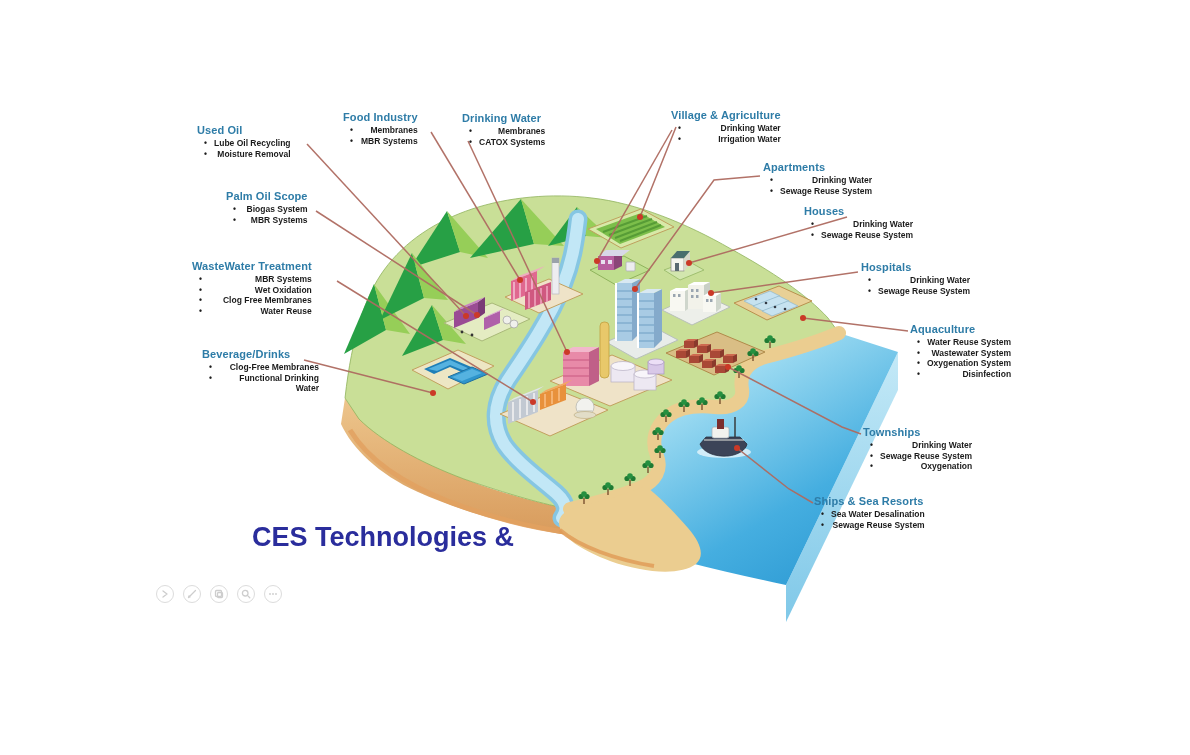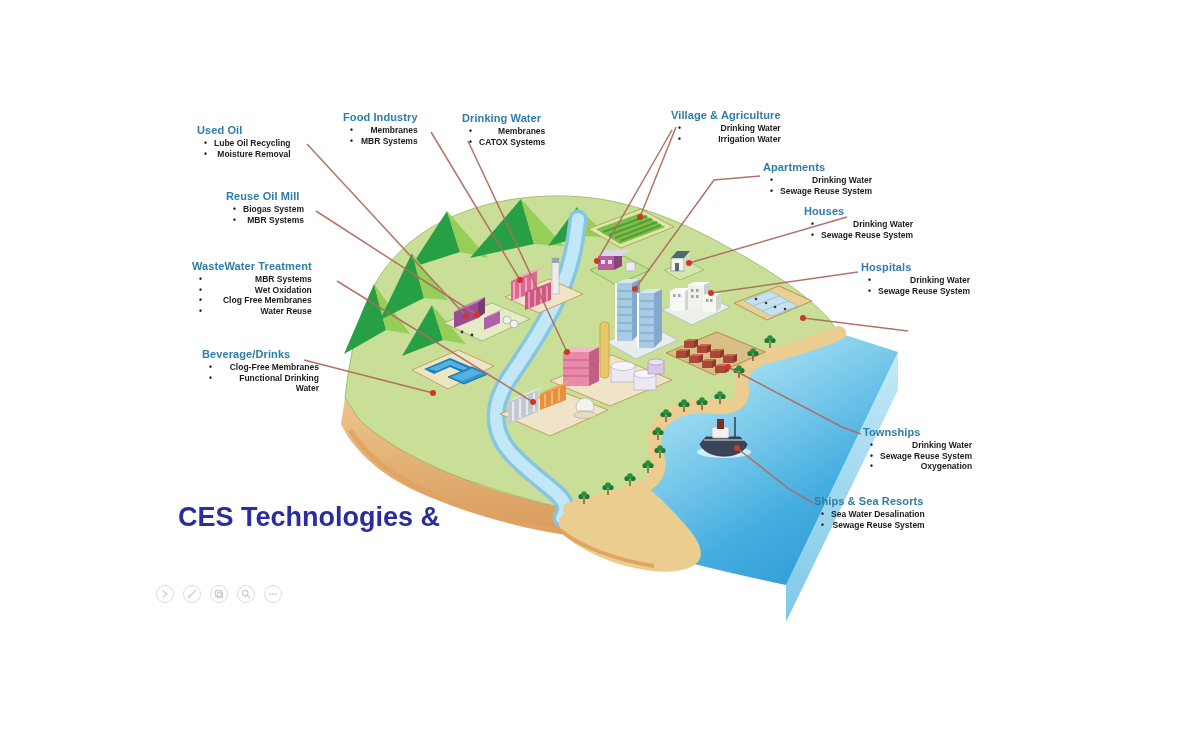--- a/index.html
+++ b/index.html
@@ -430,7 +430,7 @@
   </div>
 
   <div class="callout" style="left:226px;top:190px">
-    <div class="c-title">Reuse Oil Mill</div>
+    <div class="c-title">Palm Oil Scope</div>
     <ul class="c-list">
       <li>Biogas System</li>
       <li>MBR Systems</li>

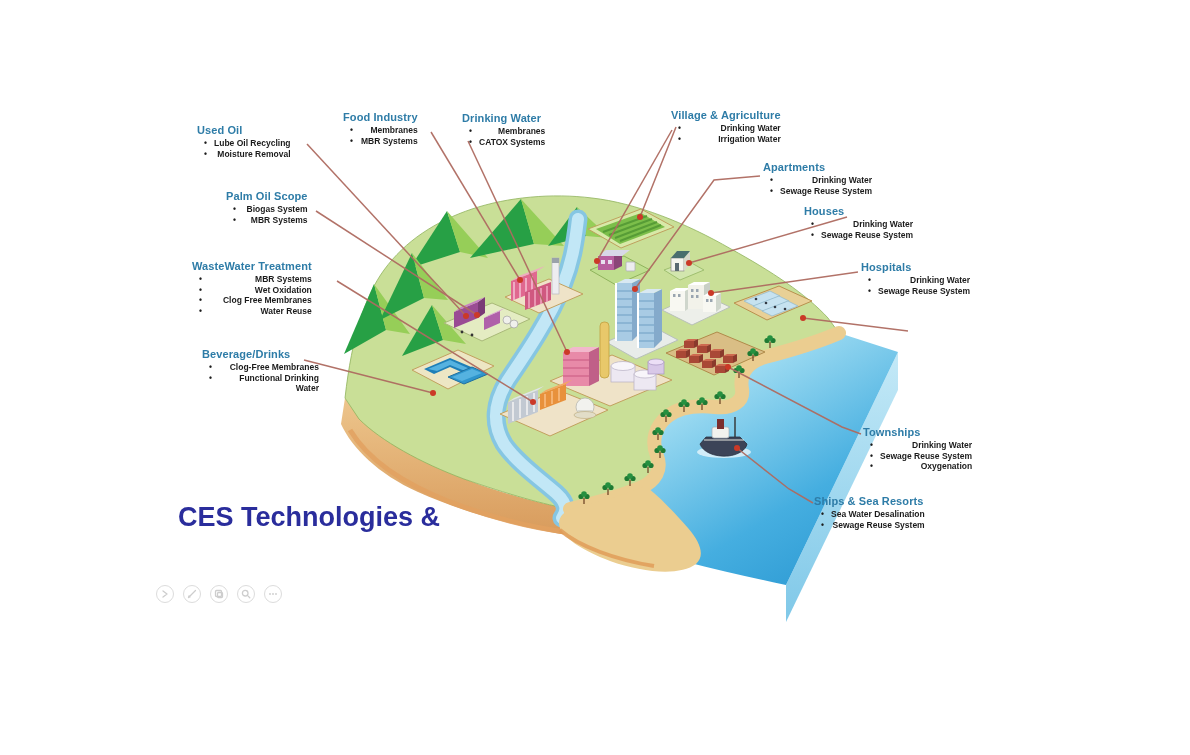--- a/index.html
+++ b/index.html
@@ -455,6 +455,15 @@
     </ul>
   </div>
 
+  <div class="callout" style="left:910px;top:323px">
+    <div class="c-title">Aquaculture</div>
+    <ul class="c-list">
+      <li>Water Reuse System</li>
+      <li>Wastewater System</li>
+      <li>Oxygenation System</li>
+      <li>Disinfection</li>
+    </ul>
+  </div>
 
   <div class="callout" style="left:863px;top:426px">
     <div class="c-title">Townships</div>

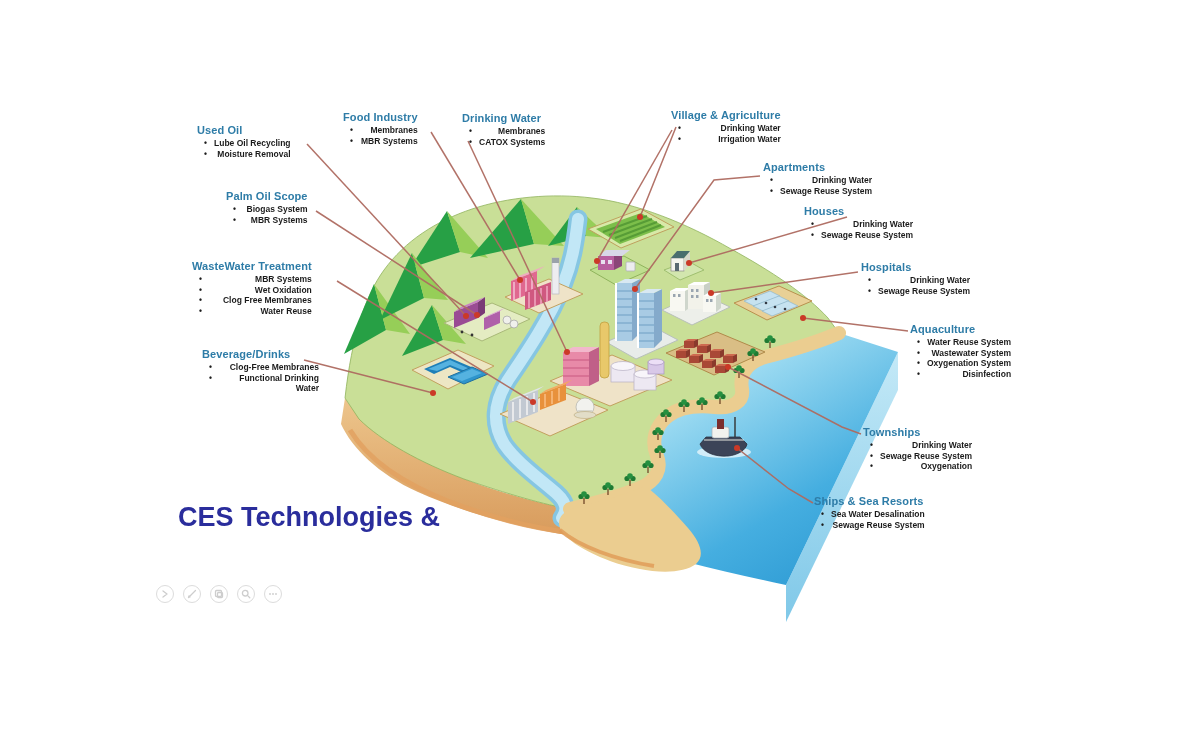--- a/index.html
+++ b/index.html
@@ -14,7 +14,7 @@
              line-height:10.5px;white-space:nowrap;color:#1b1b1b;}
   .c-list li::before{content:"\2022";position:absolute;left:3px;top:0;}
   .callout.wrap .c-list li{white-space:normal;width:100px;}
-  .main-title{position:absolute;left:178px;top:503px;width:336px;text-align:left;
+  .main-title{position:absolute;left:178px;top:523px;width:336px;text-align:right;
               font-size:27px;line-height:29px;font-weight:700;color:#2a2d9c;}
   .toolbar{position:absolute;left:156px;top:585px;display:flex;gap:9px;}
   .tb{width:18px;height:18px;border-radius:50%;border:1.2px solid #dcdcdc;background:#fff;

